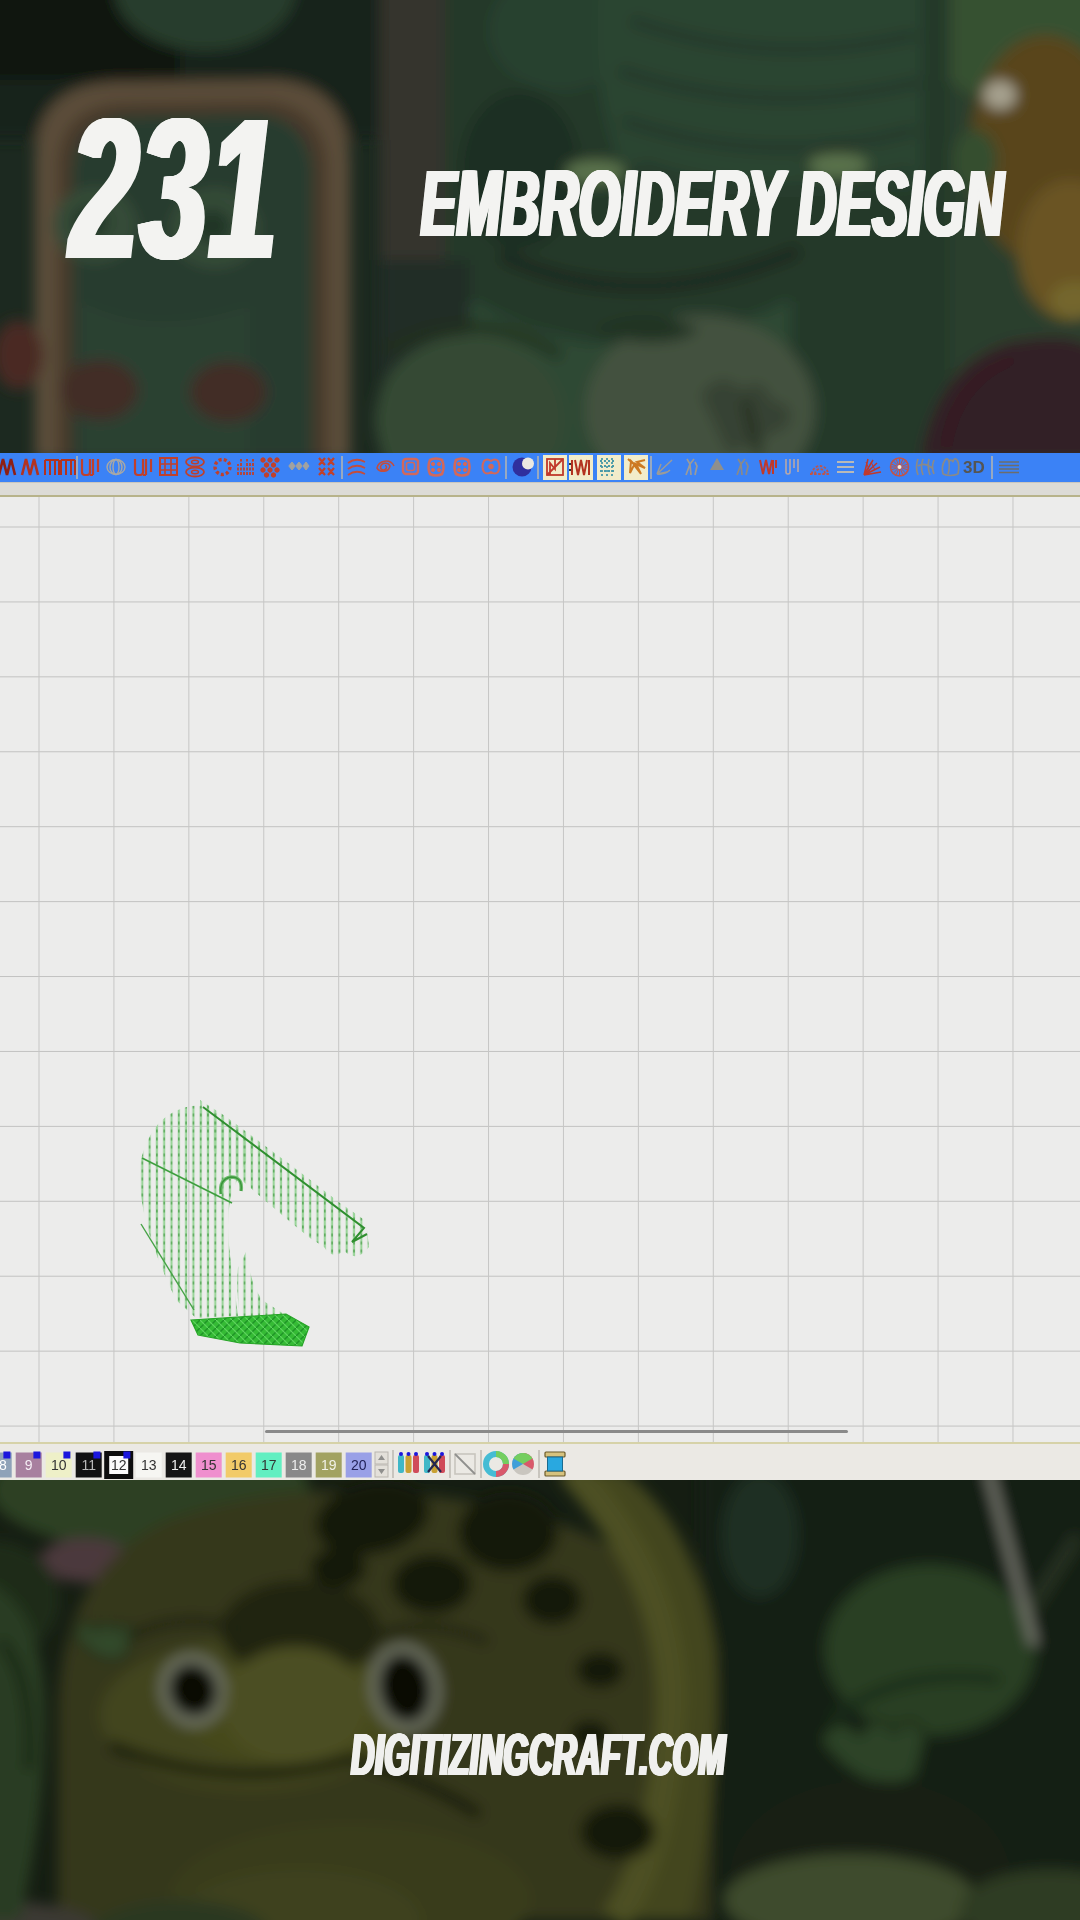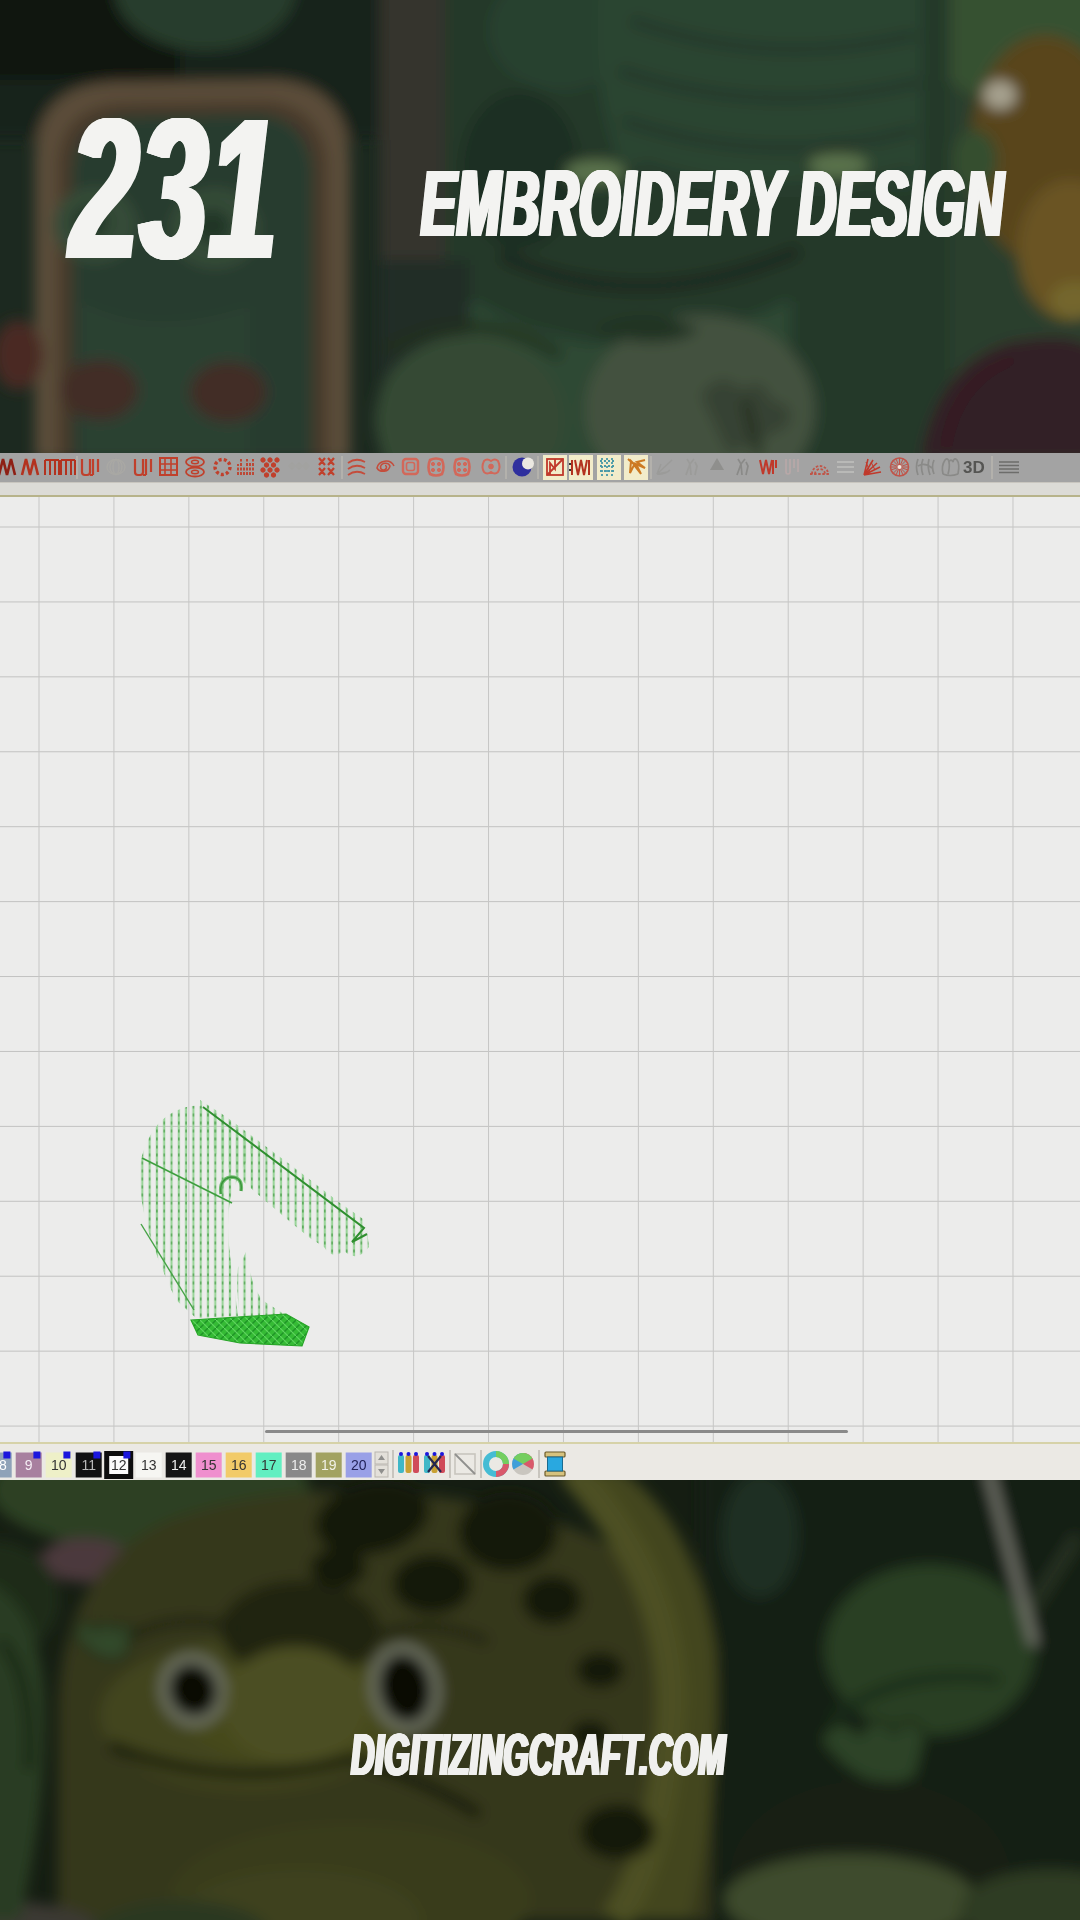--- a/index.html
+++ b/index.html
@@ -18,7 +18,7 @@
   #url{left:351px;top:1720px;width:900px;color:#f0f0ee;font-weight:bold;font-style:italic;
        font-size:60px;transform:scaleX(0.540);transform-origin:left top;letter-spacing:1px;text-shadow:1px 0 0 #f0f0ee,-1px 0 0 #f0f0ee,2px 0 0 #f0f0ee,-2px 0 0 #f0f0ee,3px 0 0 #f0f0ee,-3px 0 0 #f0f0ee;white-space:nowrap;}
   
-  #tbar{left:0;top:453px;width:1080px;height:29px;background:#a3a3a3;border-bottom:1px solid #c9c6bf;}
+  #tbar{left:0;top:453px;width:1080px;height:29px;background:#3b82f6;border-bottom:1px solid #c9c6bf;}
   
   #strip{left:0;top:483px;width:1080px;height:12px;background:#dcdbd6;}
   #canvasTopline{left:0;top:495px;width:1080px;height:2px;background:#b7b38a;}

